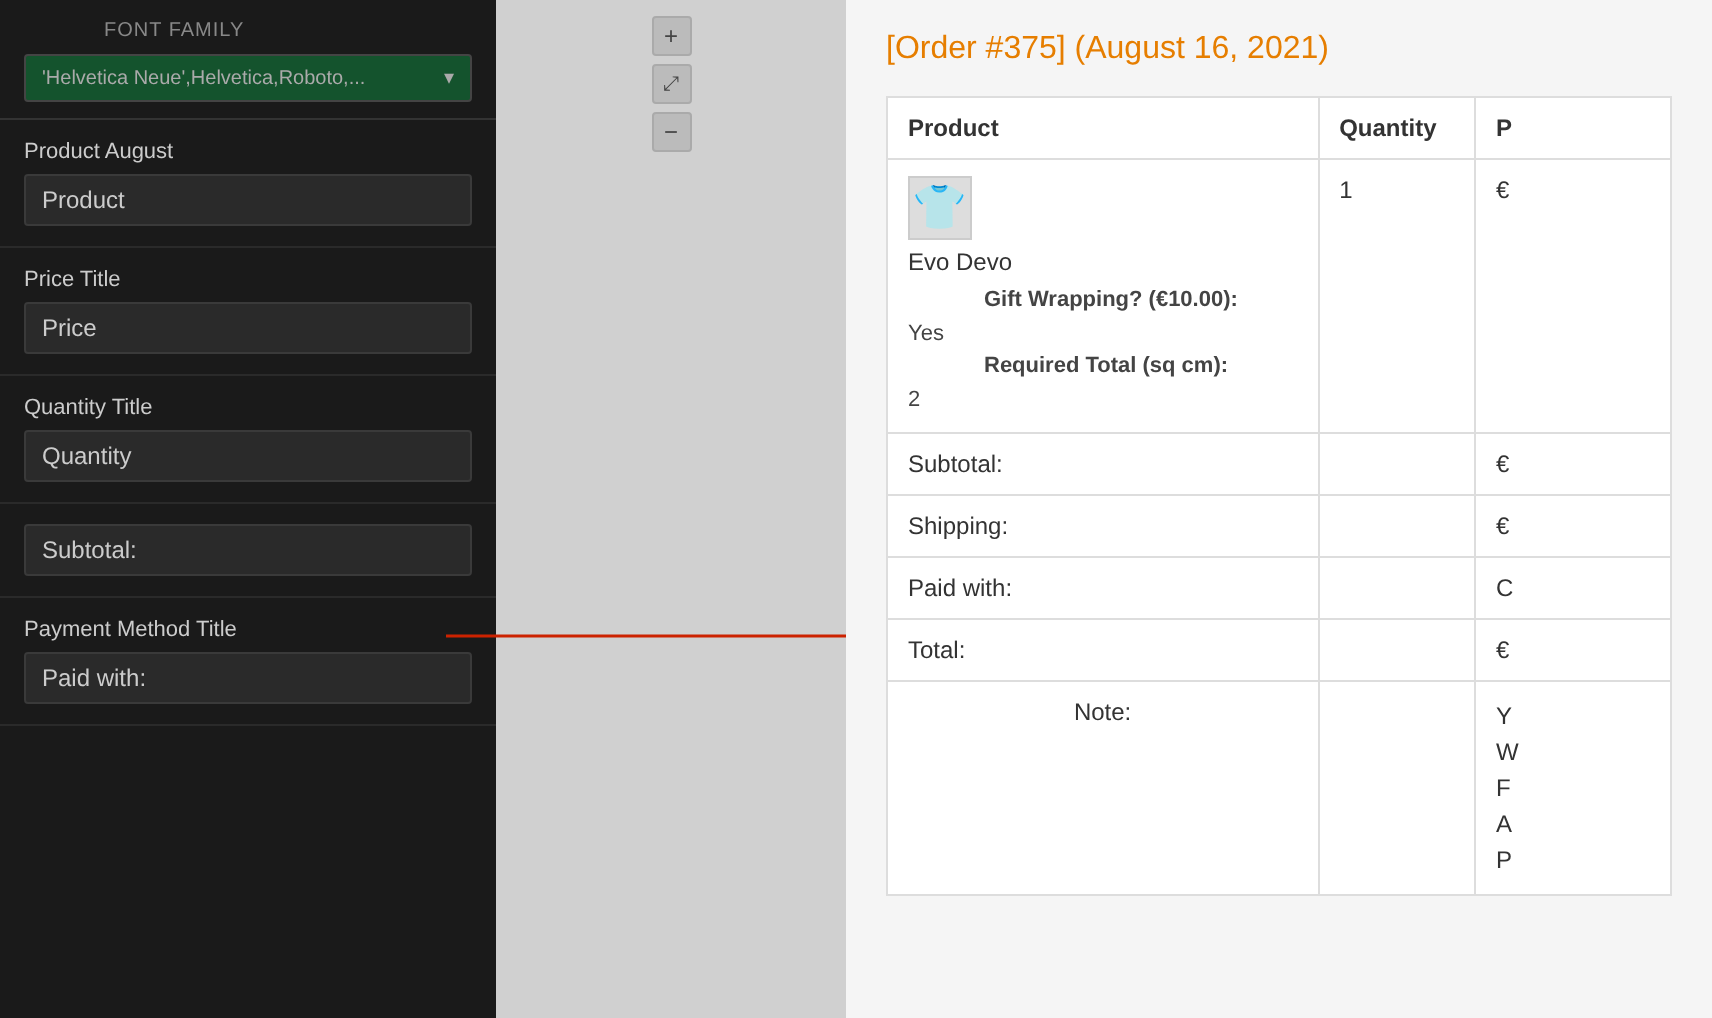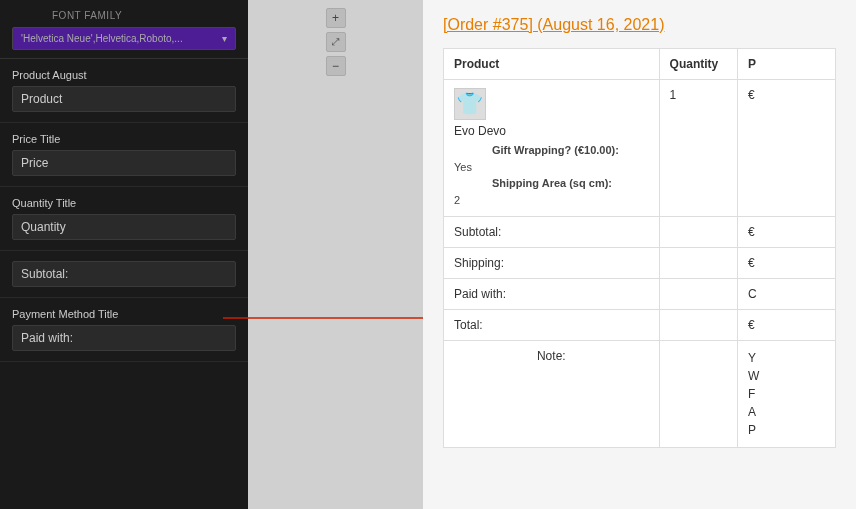--- a/index.html
+++ b/index.html
@@ -107,7 +107,6 @@
       font-size: 16px;
       font-weight: 400;
       margin-bottom: 14px;
-      text-decoration: underline;
     }
 
     

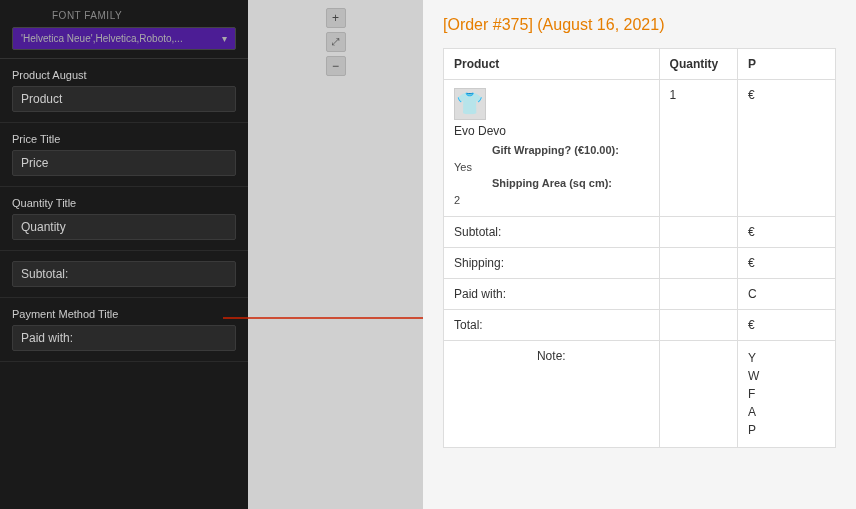--- a/index.html
+++ b/index.html
@@ -30,7 +30,7 @@
       padding-left: 40px;
     }
     .font-family-select {
-      background: #4c1d95;
+      background: #14532d;
       border: 1px solid #444;
       color: #ccc;
       padding: 5px 8px;

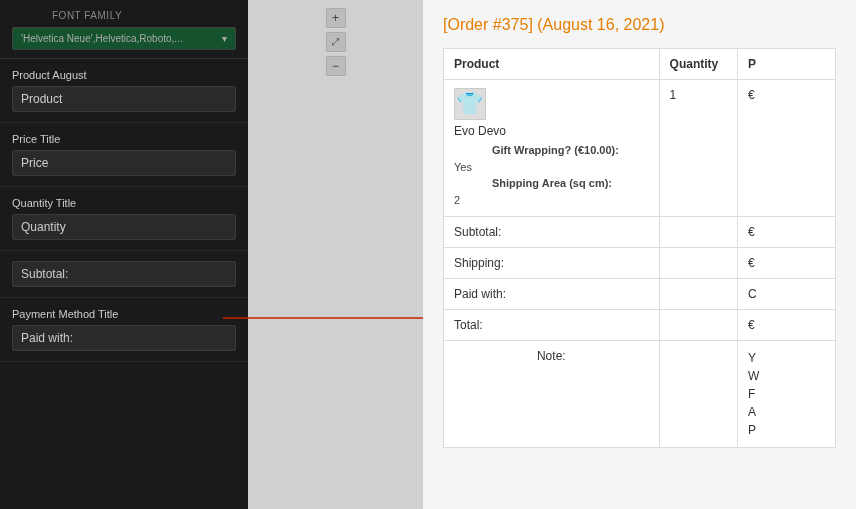--- a/index.html
+++ b/index.html
@@ -245,7 +245,7 @@
             <div class="product-meta">
               <strong>Gift Wrapping? (€10.00):</strong><br>
               <span>Yes</span><br>
-              <strong>Shipping Area (sq cm):</strong><br>
+              <strong>Required Total (sq cm):</strong><br>
               <span>2</span>
             </div>
           </div>

